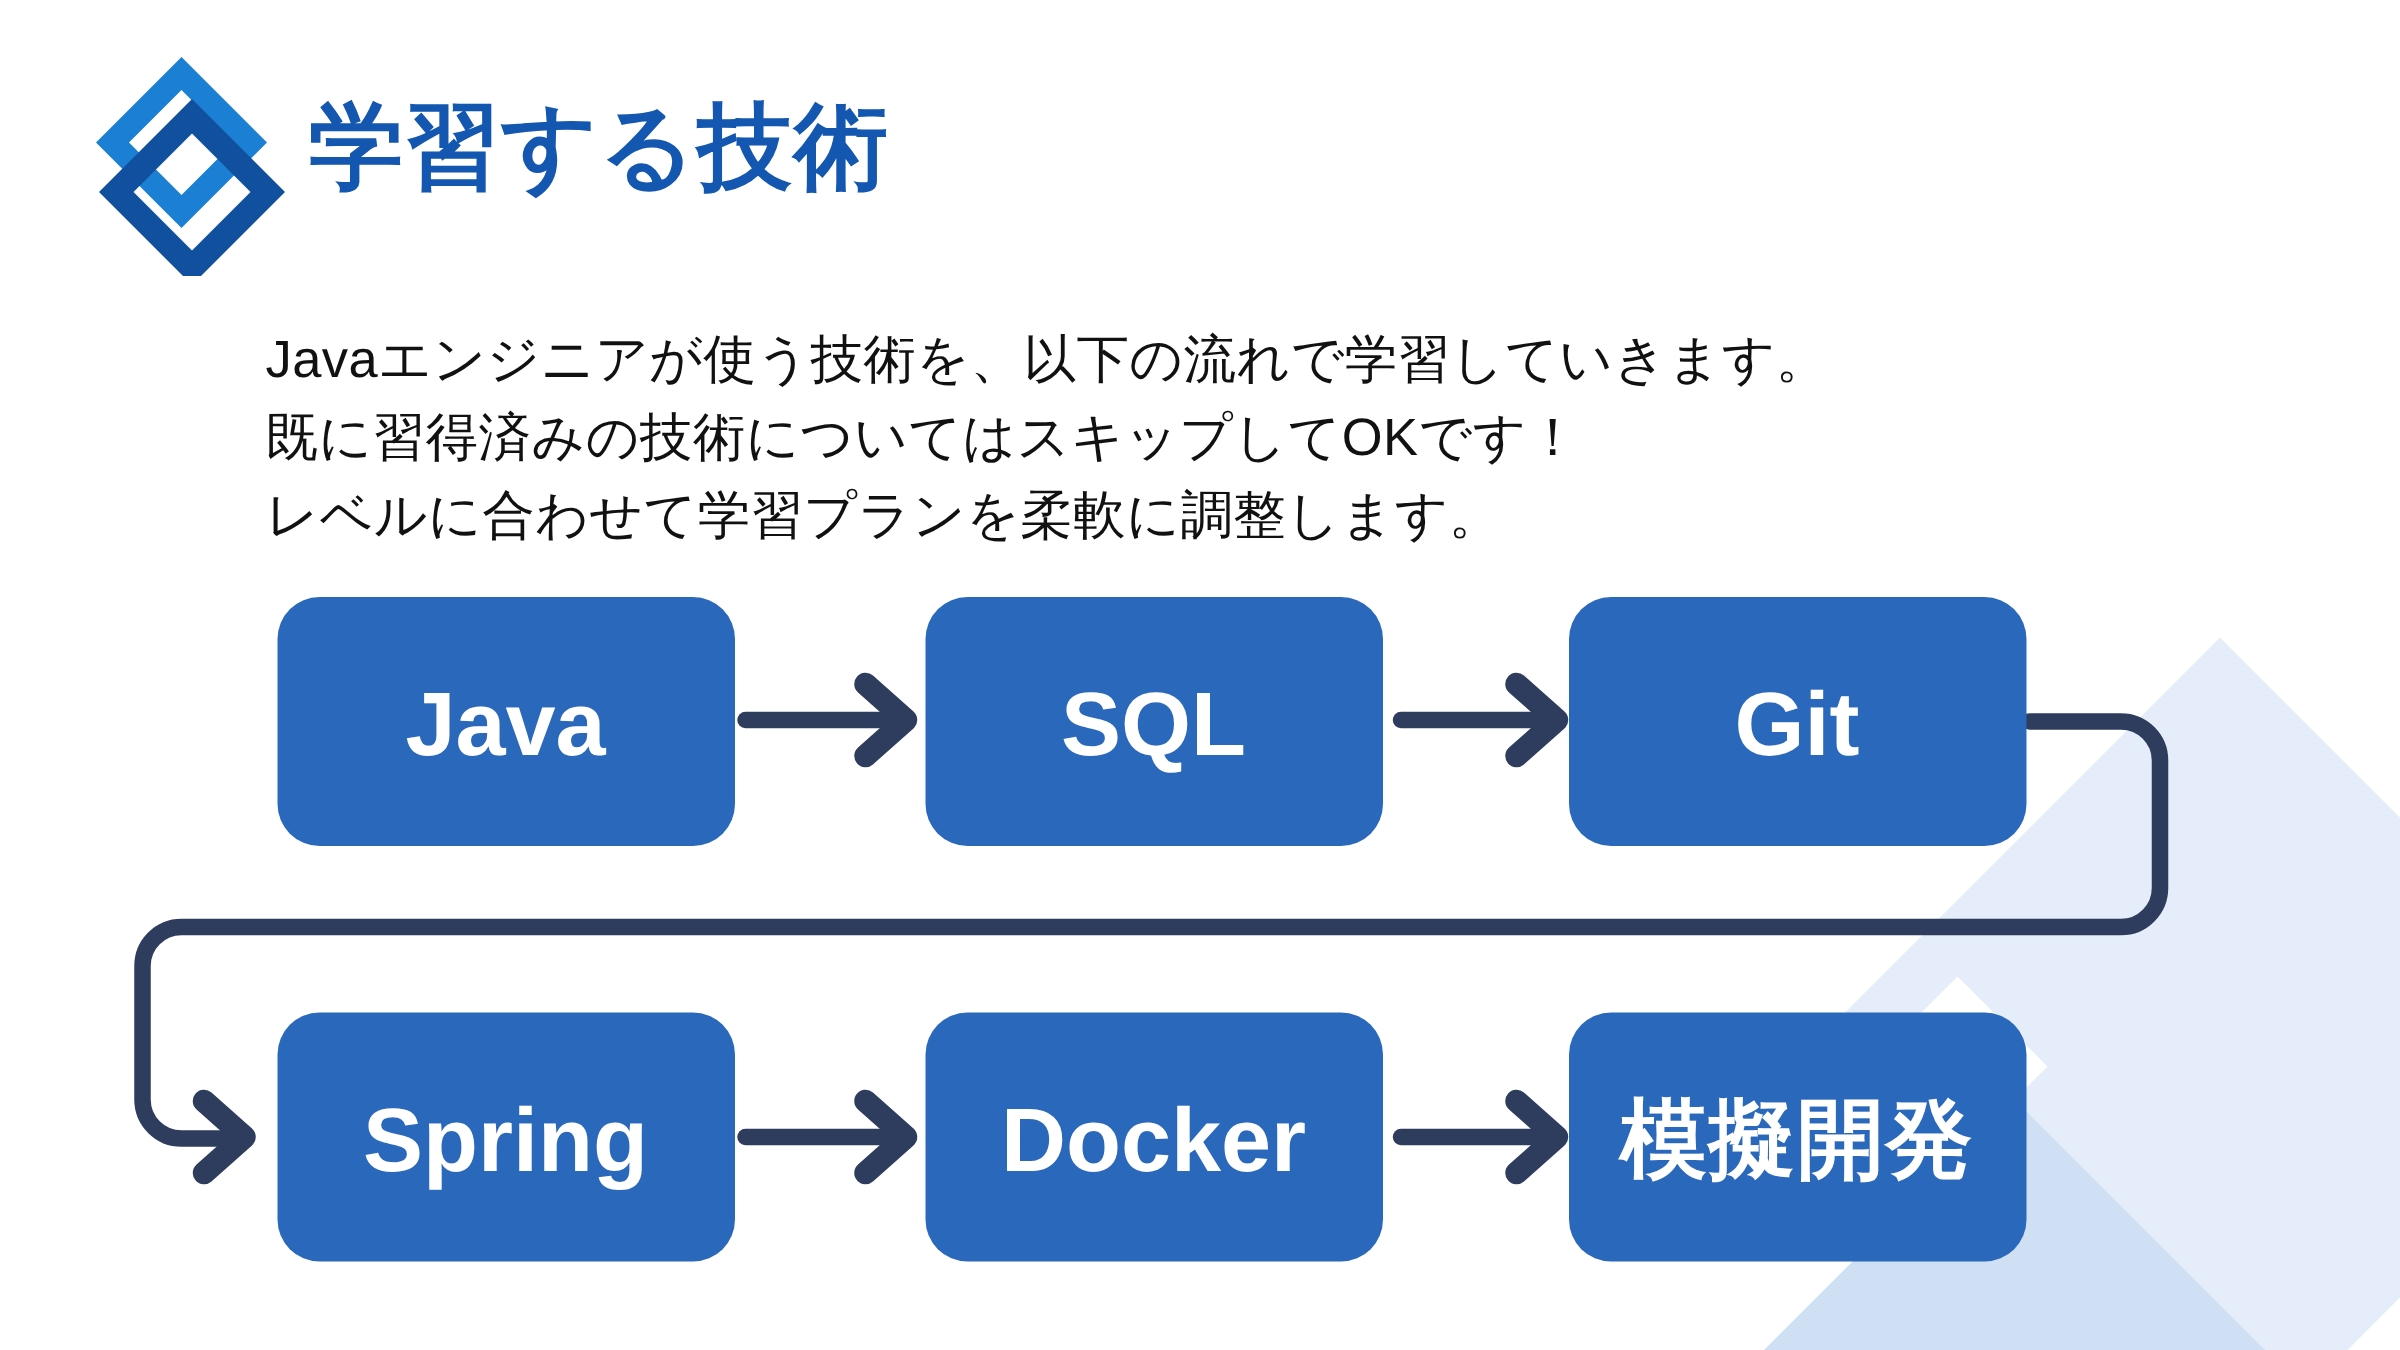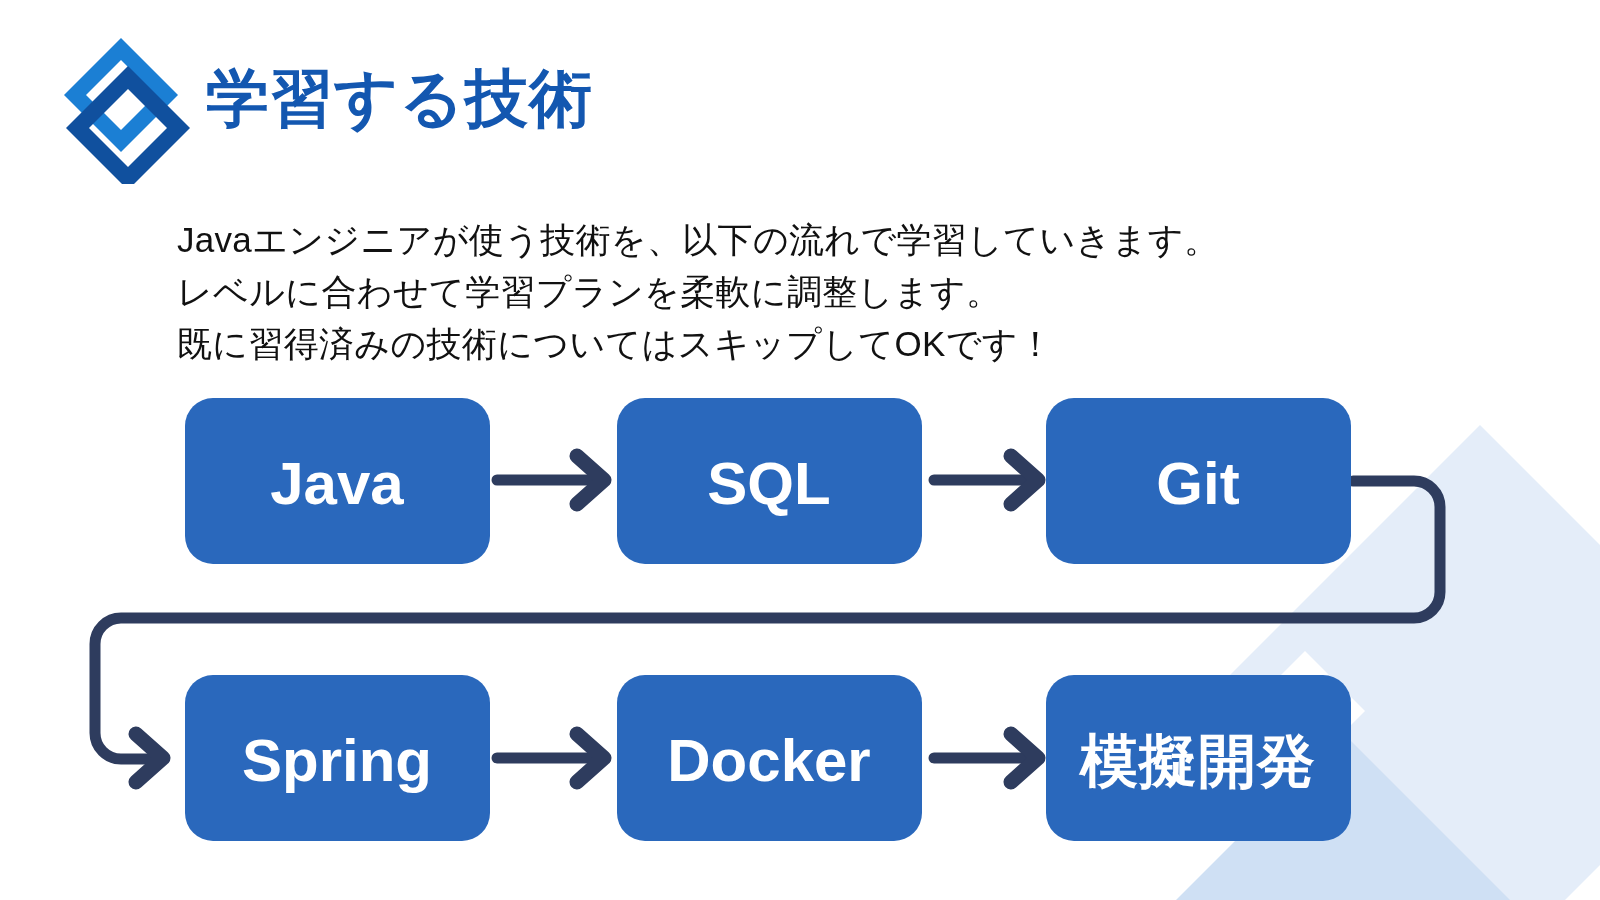--- a/index.html
+++ b/index.html
@@ -104,8 +104,8 @@
 
   <div id="body-text">
     <div class="line">Javaエンジニアが使う技術を、以下の流れで学習していきます。</div>
+    <div class="line">既に習得済みの技術についてはスキップしてOKです！</div>
     <div class="line">レベルに合わせて学習プランを柔軟に調整します。</div>
-    <div class="line">既に習得済みの技術についてはスキップしてOKです！</div>
   </div>
 
   <svg id="flow" viewBox="0 0 1600 900" width="1600" height="900">

